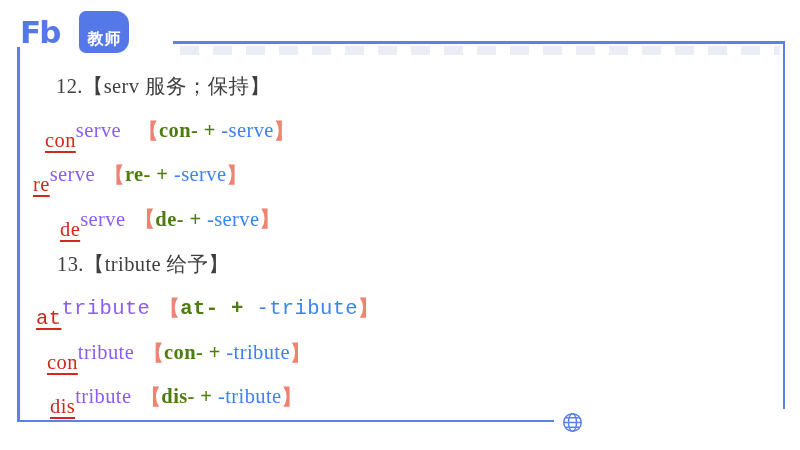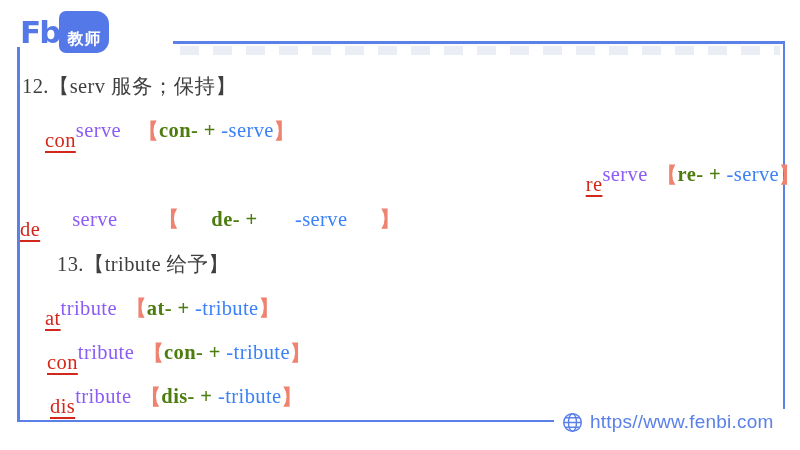--- a/index.html
+++ b/index.html
@@ -15,7 +15,7 @@
   
   .brand {
     position: absolute; top: 11px; left: 20px;
-    display: flex; align-items: center; gap: 0;
+    display: flex; align-items: center; gap: 20px;
     color: #5578e8;
   }
   .logo-mark {

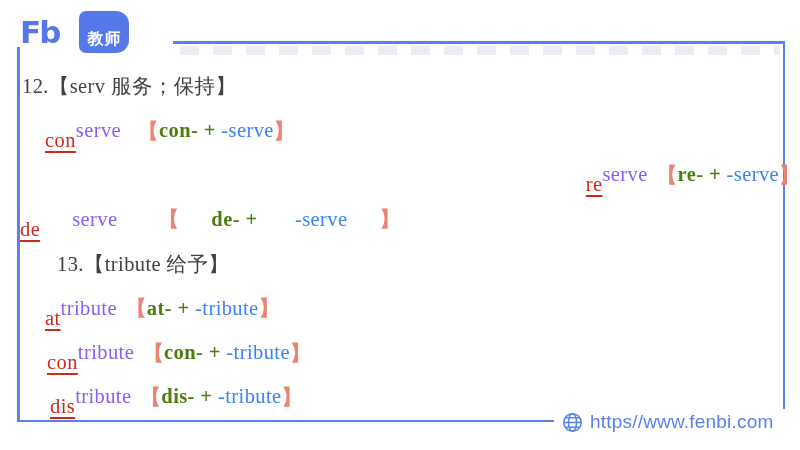--- a/index.html
+++ b/index.html
@@ -57,7 +57,7 @@
     font-size: 20.5px; color: #3f3f3f; letter-spacing: 0.4px;
   }
   .cline { height: 44.4px; display: flex; align-items: center; }
-  .cline:nth-child(1) { padding-left: 22px; }
+  .cline:nth-child(1) { padding-left: 56px; }
   .cline:nth-child(2) { padding-left: 45px; }
   .cline:nth-child(3) { padding-left: 22px; justify-content: flex-end; }
   .cline:nth-child(4) { padding-left: 20px; gap: 32px; }

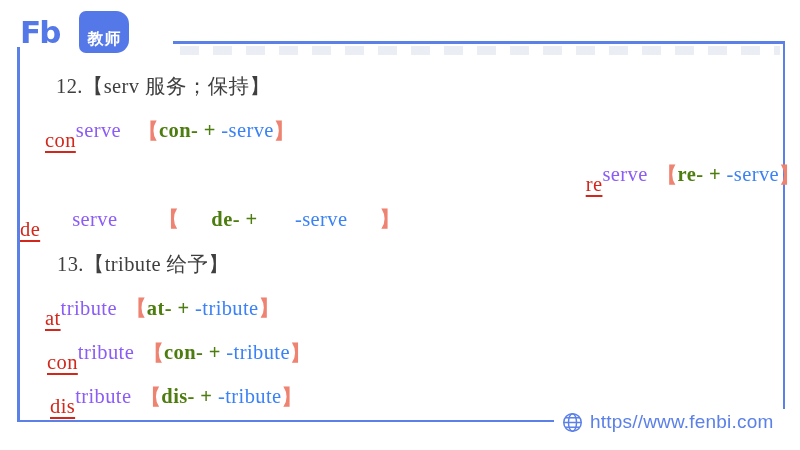--- a/index.html
+++ b/index.html
@@ -59,7 +59,7 @@
   .cline { height: 44.4px; display: flex; align-items: center; }
   .cline:nth-child(1) { padding-left: 56px; }
   .cline:nth-child(2) { padding-left: 45px; }
-  .cline:nth-child(3) { padding-left: 22px; justify-content: flex-end; }
+  .cline:nth-child(3) { padding-left: 33px; }
   .cline:nth-child(4) { padding-left: 20px; gap: 32px; }
   .cline:nth-child(5) { padding-left: 57px; }
   .cline:nth-child(6) { padding-left: 45px; }

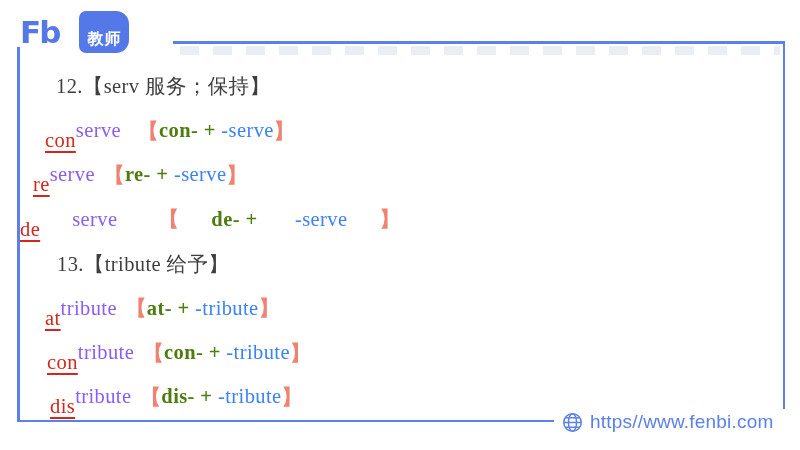--- a/index.html
+++ b/index.html
@@ -60,7 +60,7 @@
   .cline:nth-child(1) { padding-left: 56px; }
   .cline:nth-child(2) { padding-left: 45px; }
   .cline:nth-child(3) { padding-left: 33px; }
-  .cline:nth-child(4) { padding-left: 20px; gap: 32px; }
+  .cline:nth-child(4) { padding-left: 60px; }
   .cline:nth-child(5) { padding-left: 57px; }
   .cline:nth-child(6) { padding-left: 45px; }
   .cline:nth-child(7) { padding-left: 47px; }

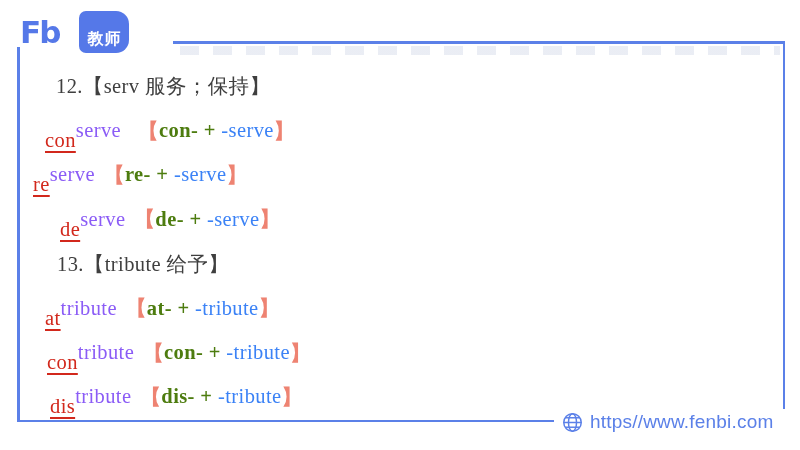--- a/index.html
+++ b/index.html
@@ -62,7 +62,7 @@
   .cline:nth-child(3) { padding-left: 33px; }
   .cline:nth-child(4) { padding-left: 60px; }
   .cline:nth-child(5) { padding-left: 57px; }
-  .cline:nth-child(6) { padding-left: 45px; }
+  .cline:nth-child(6) { padding-left: 36px; font-family: Liberation Mono, monospace; }
   .cline:nth-child(7) { padding-left: 47px; }
   .cline:nth-child(8) { padding-left: 50px; }
 

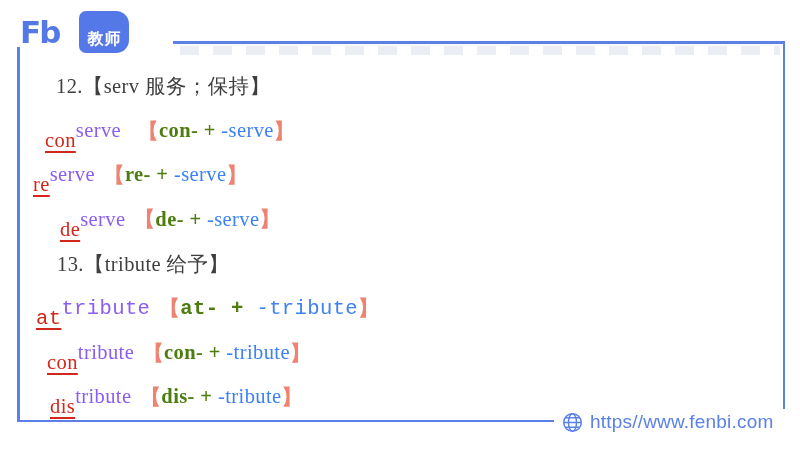--- a/index.html
+++ b/index.html
@@ -181,7 +181,6 @@
         <line x1="3.6" y1="17.4" x2="20.4" y2="17.4"></line>
       </svg>
     </span>
-    <span class="url">https//www.fenbi.com</span>
   </div>
 
 </div>

